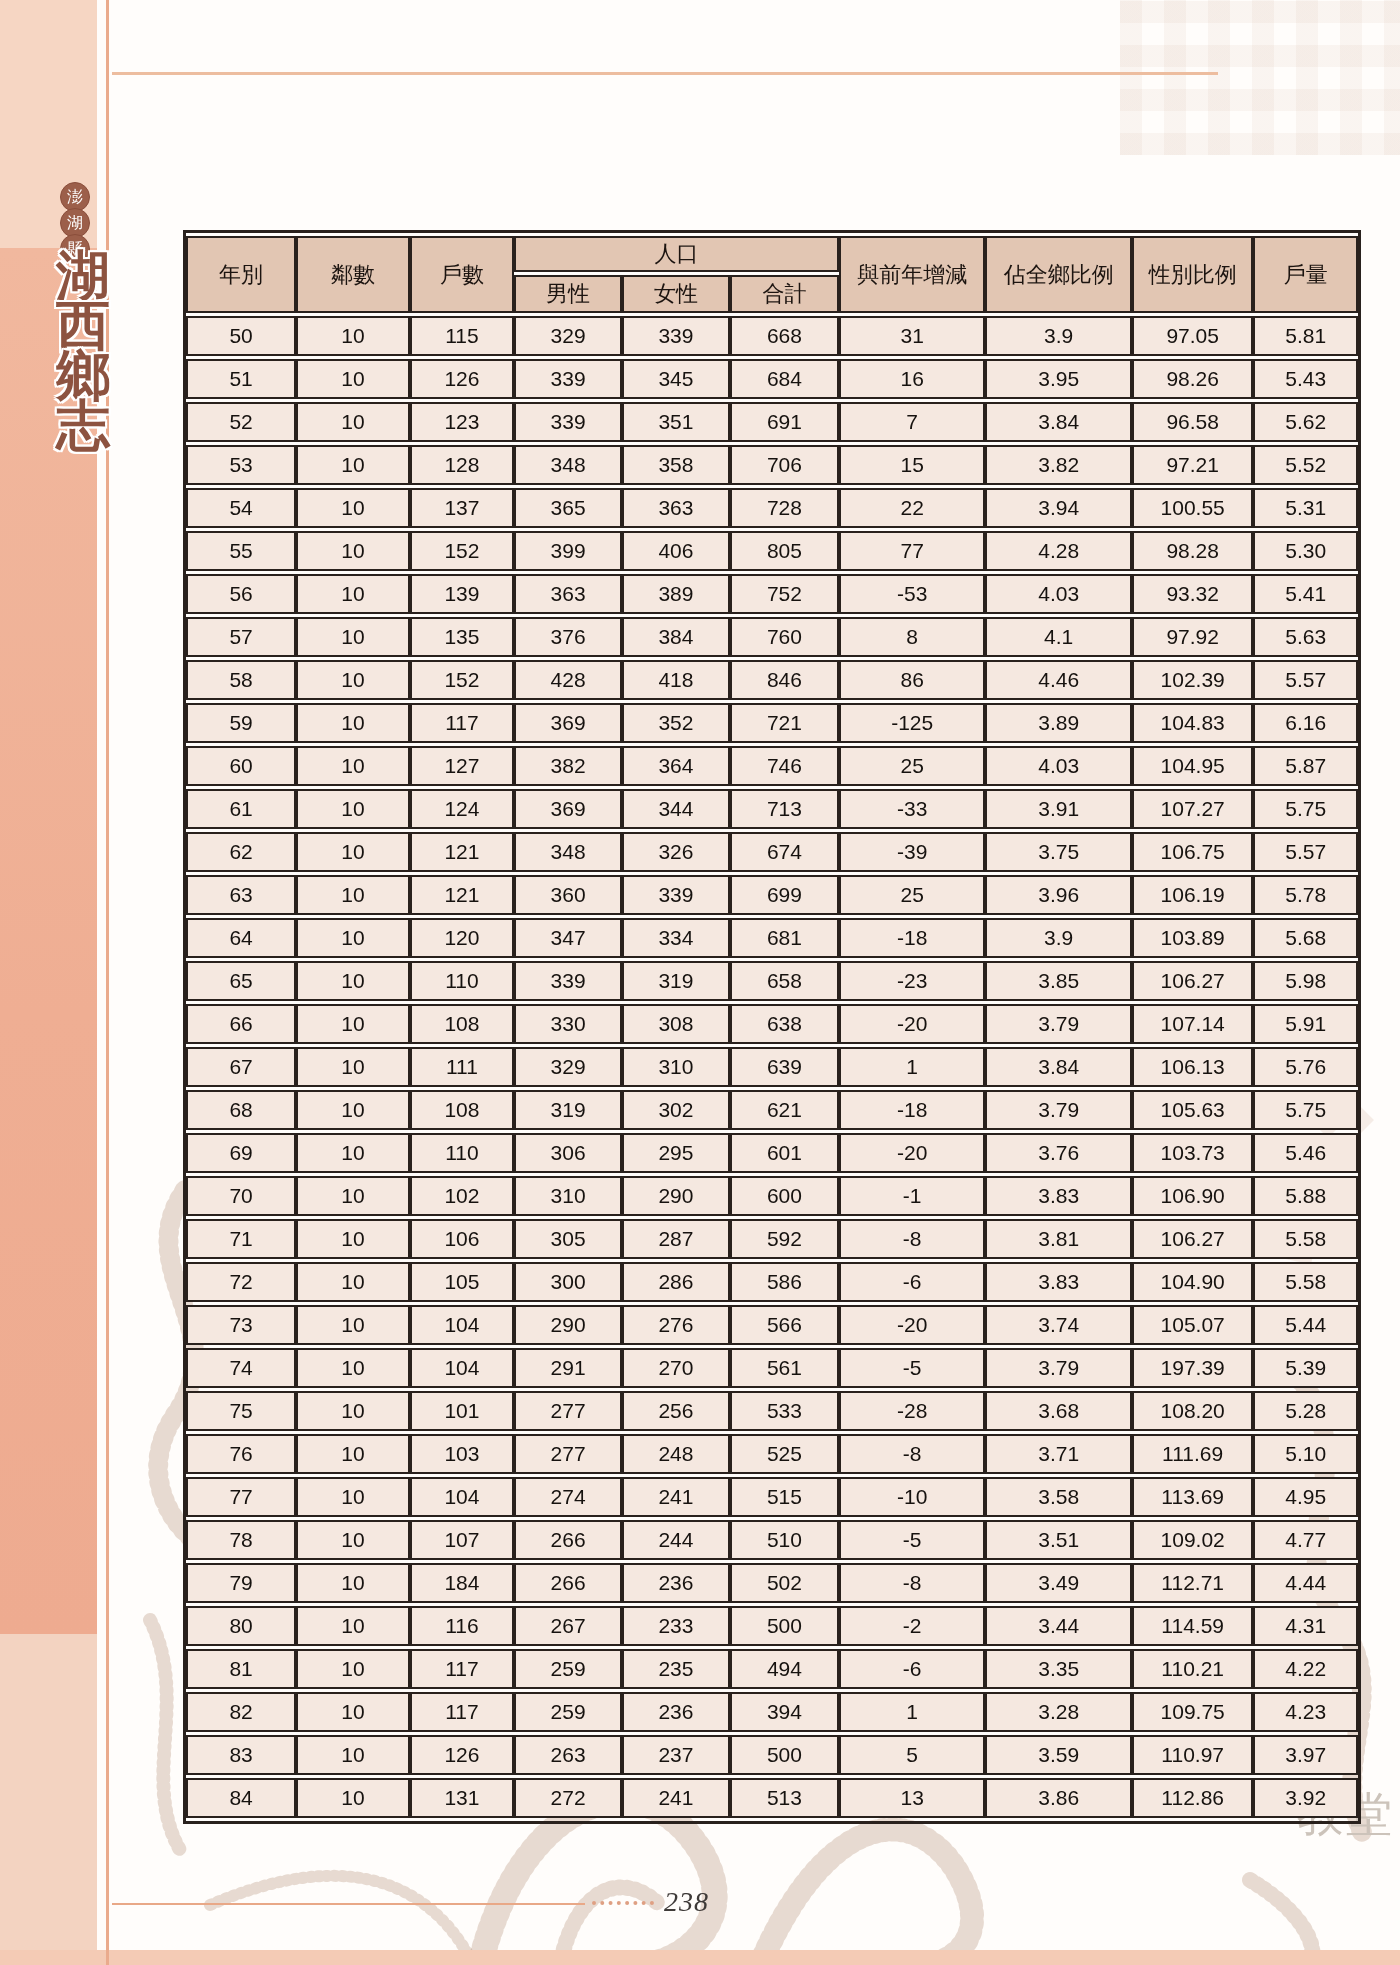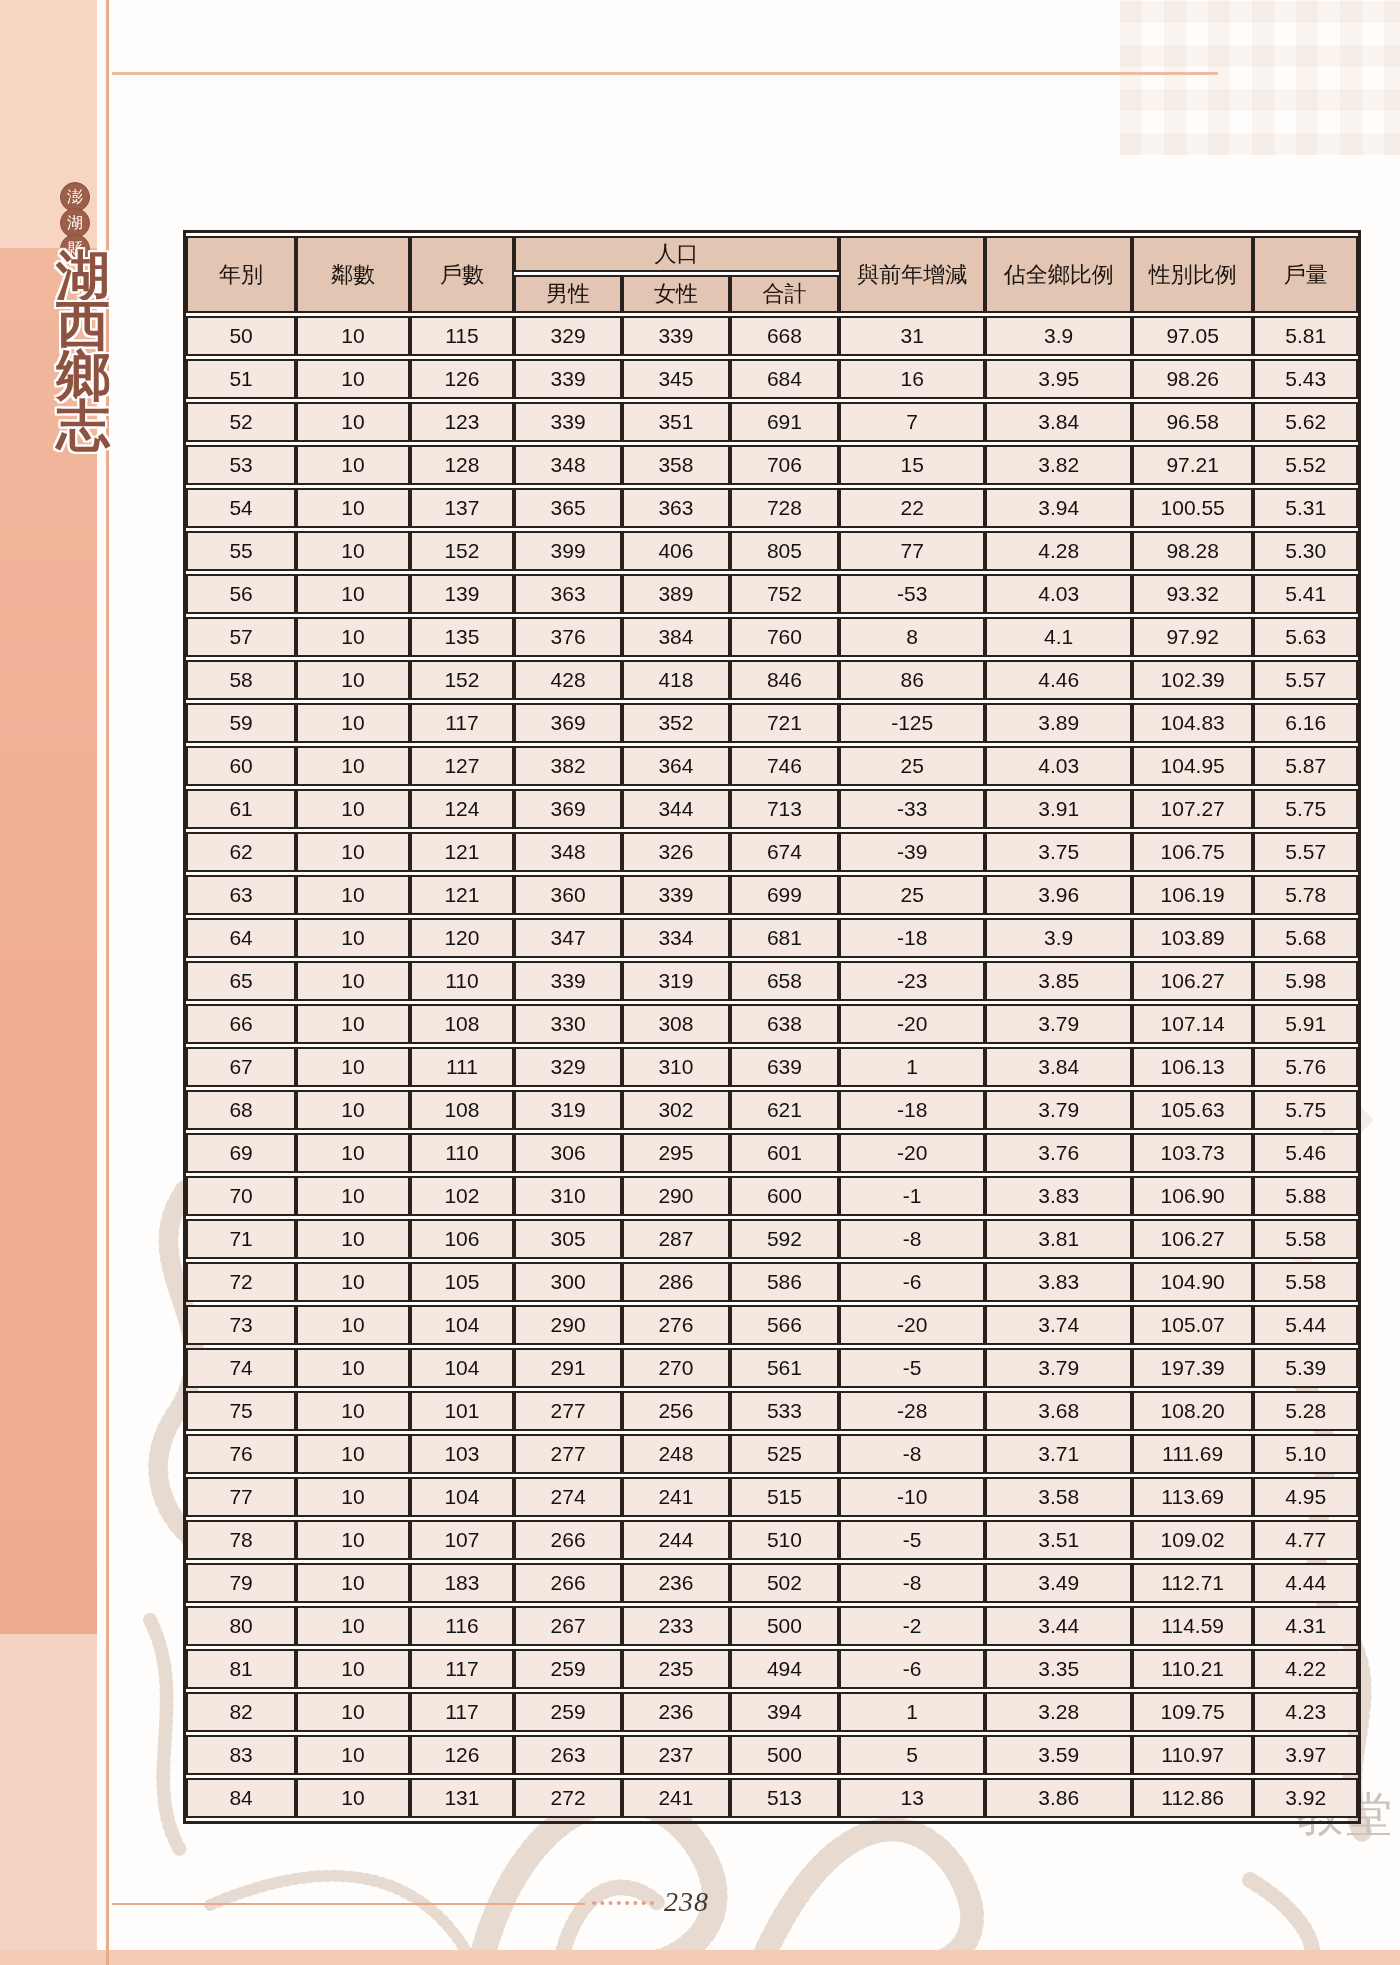--- a/index.html
+++ b/index.html
@@ -533,7 +533,7 @@
         <tr>
           <td>79</td>
           <td>10</td>
-          <td>183</td>
+          <td>184</td>
           <td>266</td>
           <td>236</td>
           <td>502</td>

